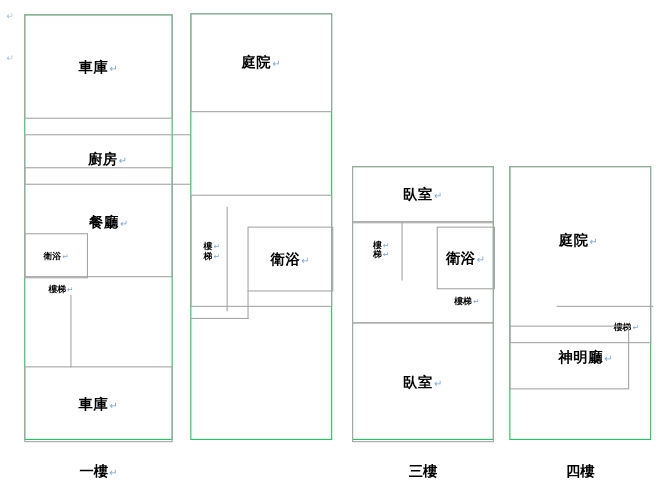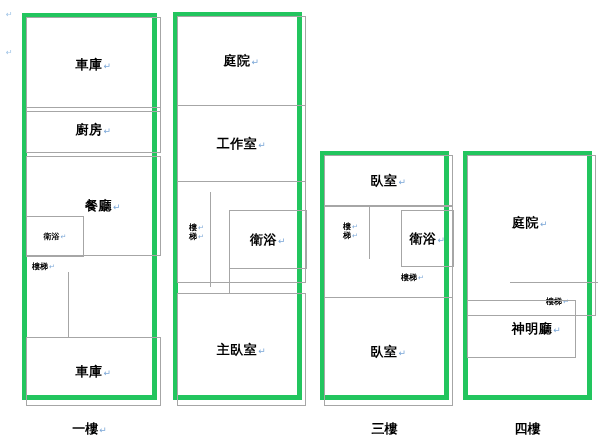--- a/index.html
+++ b/index.html
@@ -22,7 +22,7 @@
   .floor-block {
     position: absolute;
     box-sizing: border-box;
-    border: 5px solid #22c55e;
+    border: 1px solid #22c55e;
     background: #ffffff;
   }
   

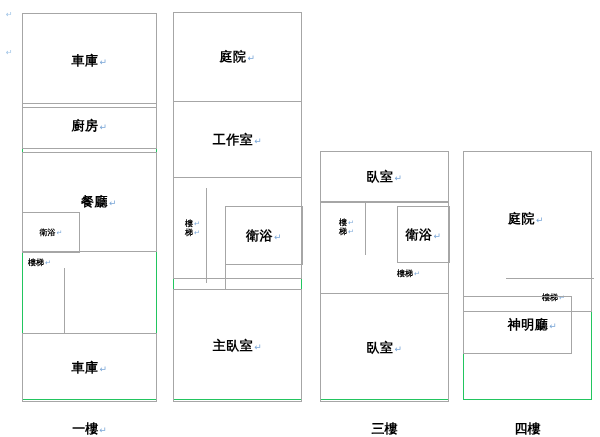--- a/index.html
+++ b/index.html
@@ -125,7 +125,7 @@
       <span class="room-label"><span>車庫</span><span class="cr-mark">↵</span></span>
     </div>
 
-    <div class="room bordered size-lg" style="left:-1px; top:89px; width:135px; height:46px;">
+    <div class="room bordered size-lg" style="left:-1px; top:108px; width:152px; height:46px;">
       <span class="room-label"><span>廚房</span><span class="cr-mark">↵</span></span>
     </div>
 

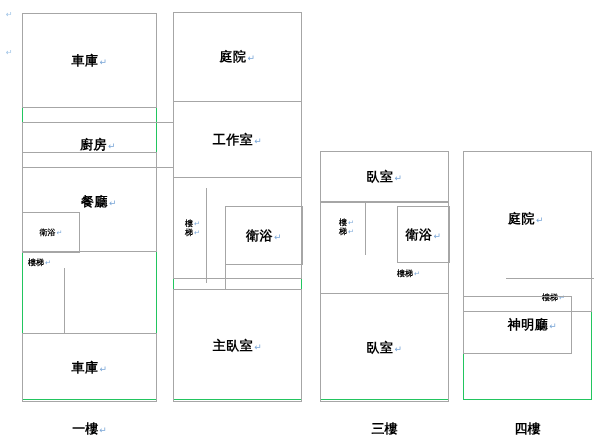--- a/index.html
+++ b/index.html
@@ -155,9 +155,6 @@
       <span class="room-label"><span>庭院</span><span class="cr-mark">↵</span></span>
     </div>
 
-    <div class="room bordered size-lg" style="left:-1px; top:88px; width:129px; height:77px;">
-      <span class="room-label"><span>工作室</span><span class="cr-mark">↵</span></span>
-    </div>
 
     <div class="room bordered" style="left:-1px; top:164px; width:129px; height:102px;"></div>
 

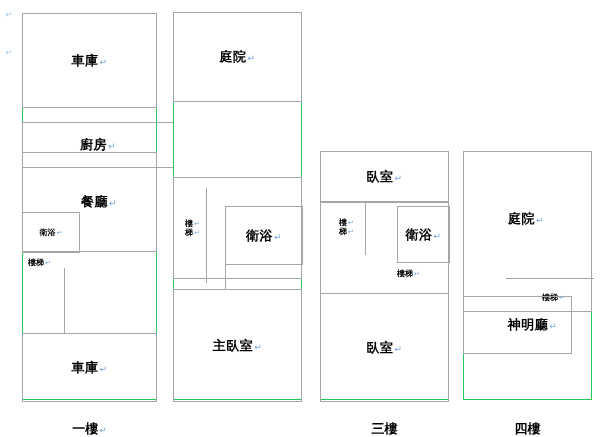--- a/index.html
+++ b/index.html
@@ -68,6 +68,7 @@
     font-weight: bold;
     color: #000;
     white-space: nowrap;
+    margin-left: 16px;
   }
 
   

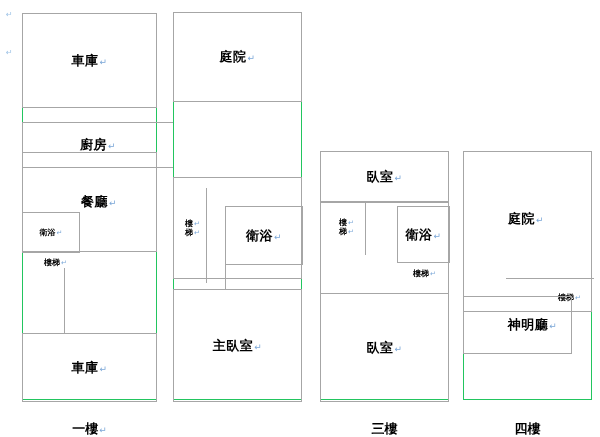--- a/index.html
+++ b/index.html
@@ -173,9 +173,6 @@
     <div class="divider-v" style="left:51px; top:251px; height:26px;"></div>
     <div class="divider-h" style="left:-1px; top:276px; width:53px;"></div>
 
-    <div class="room bordered size-lg" style="left:-1px; top:276px; width:129px; height:113px;">
-      <span class="room-label"><span>主臥室</span><span class="cr-mark">↵</span></span>
-    </div>
   </div>
 
 

